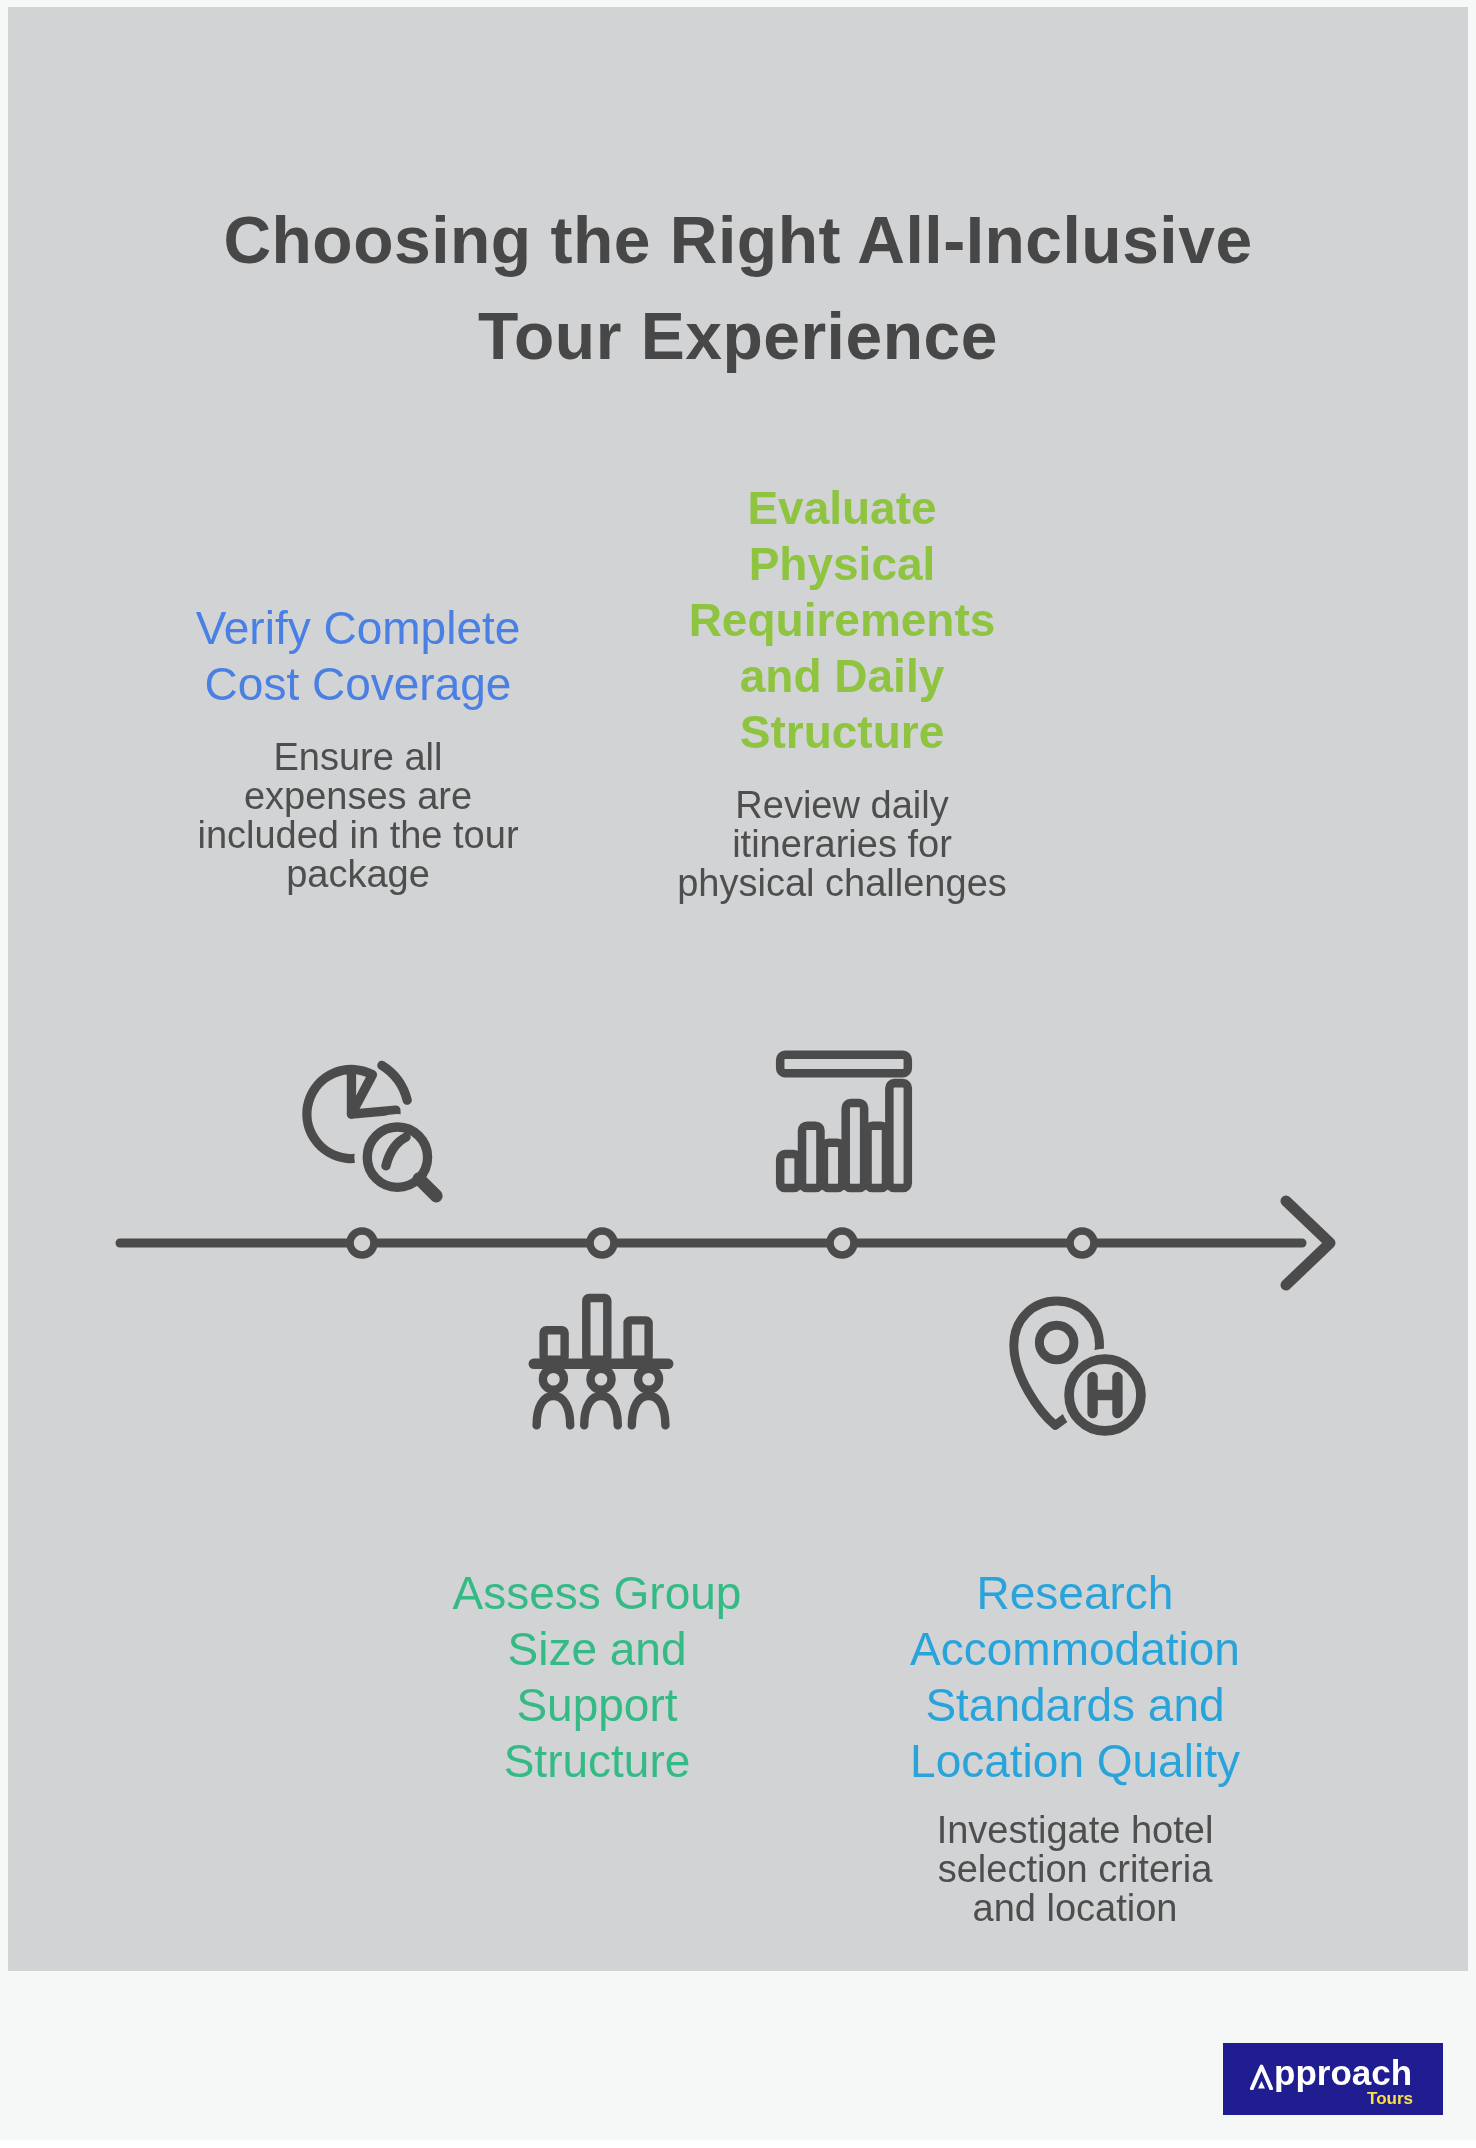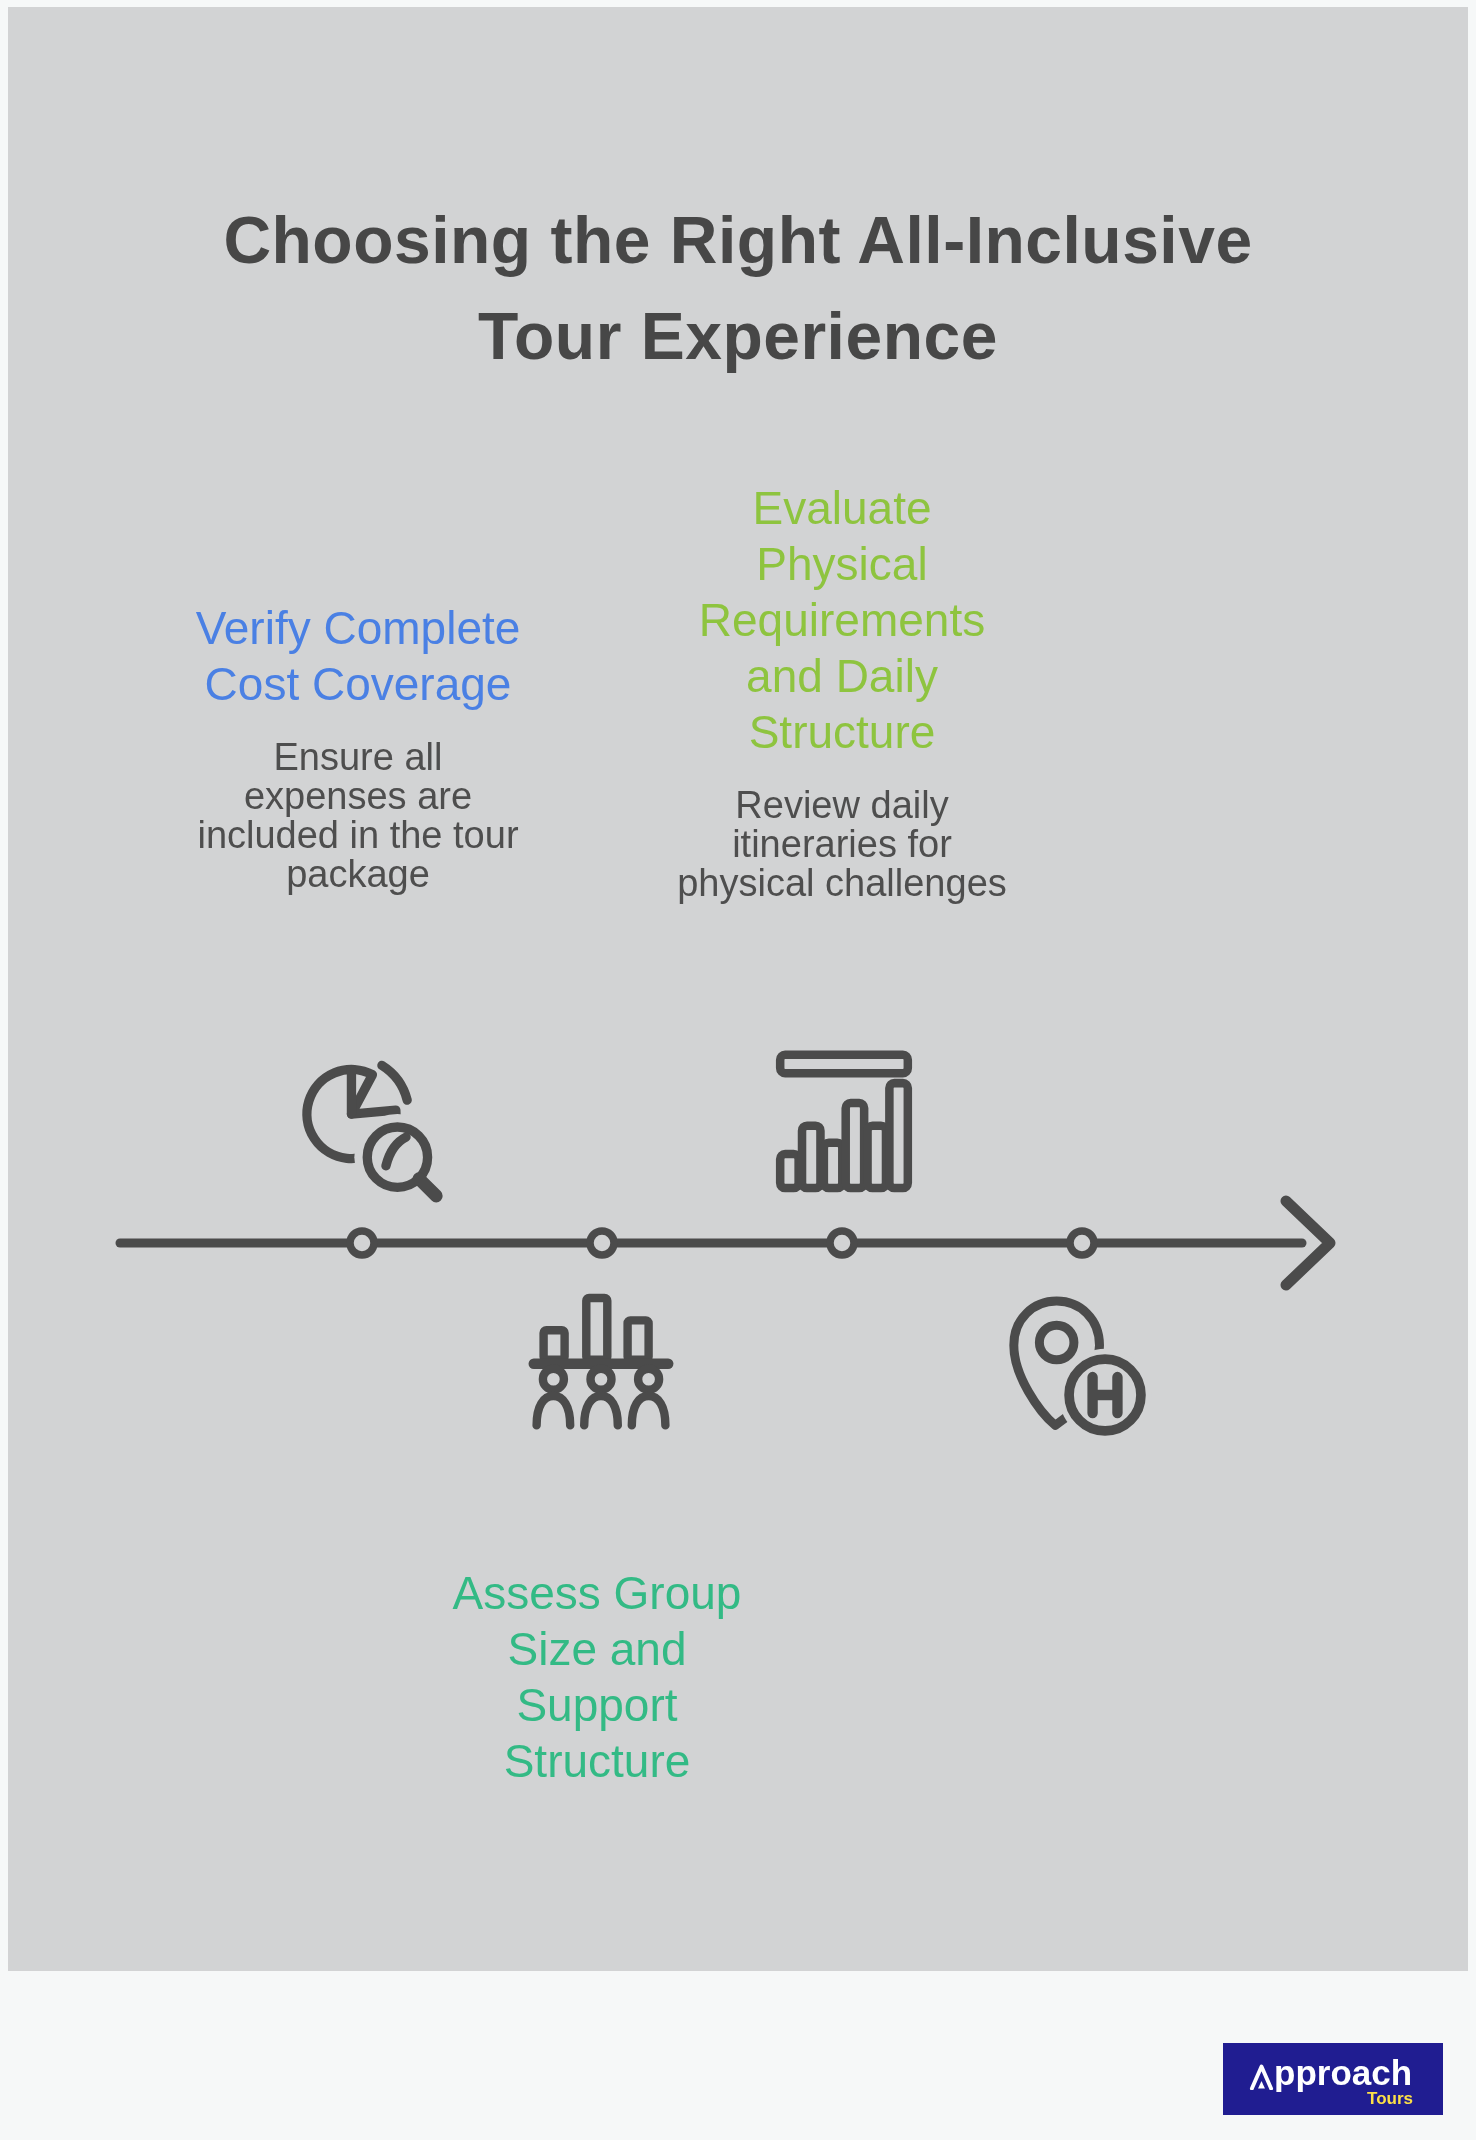--- a/index.html
+++ b/index.html
@@ -50,7 +50,7 @@
   </div>
 
   <div class="ms ms2">
-    <div class="ms-title" style="color: rgb(142, 196, 63);">Evaluate
+    <div class="ms-title" style="color: rgb(142, 196, 63); font-weight: bold;">Evaluate
 Physical
 Requirements
 and Daily

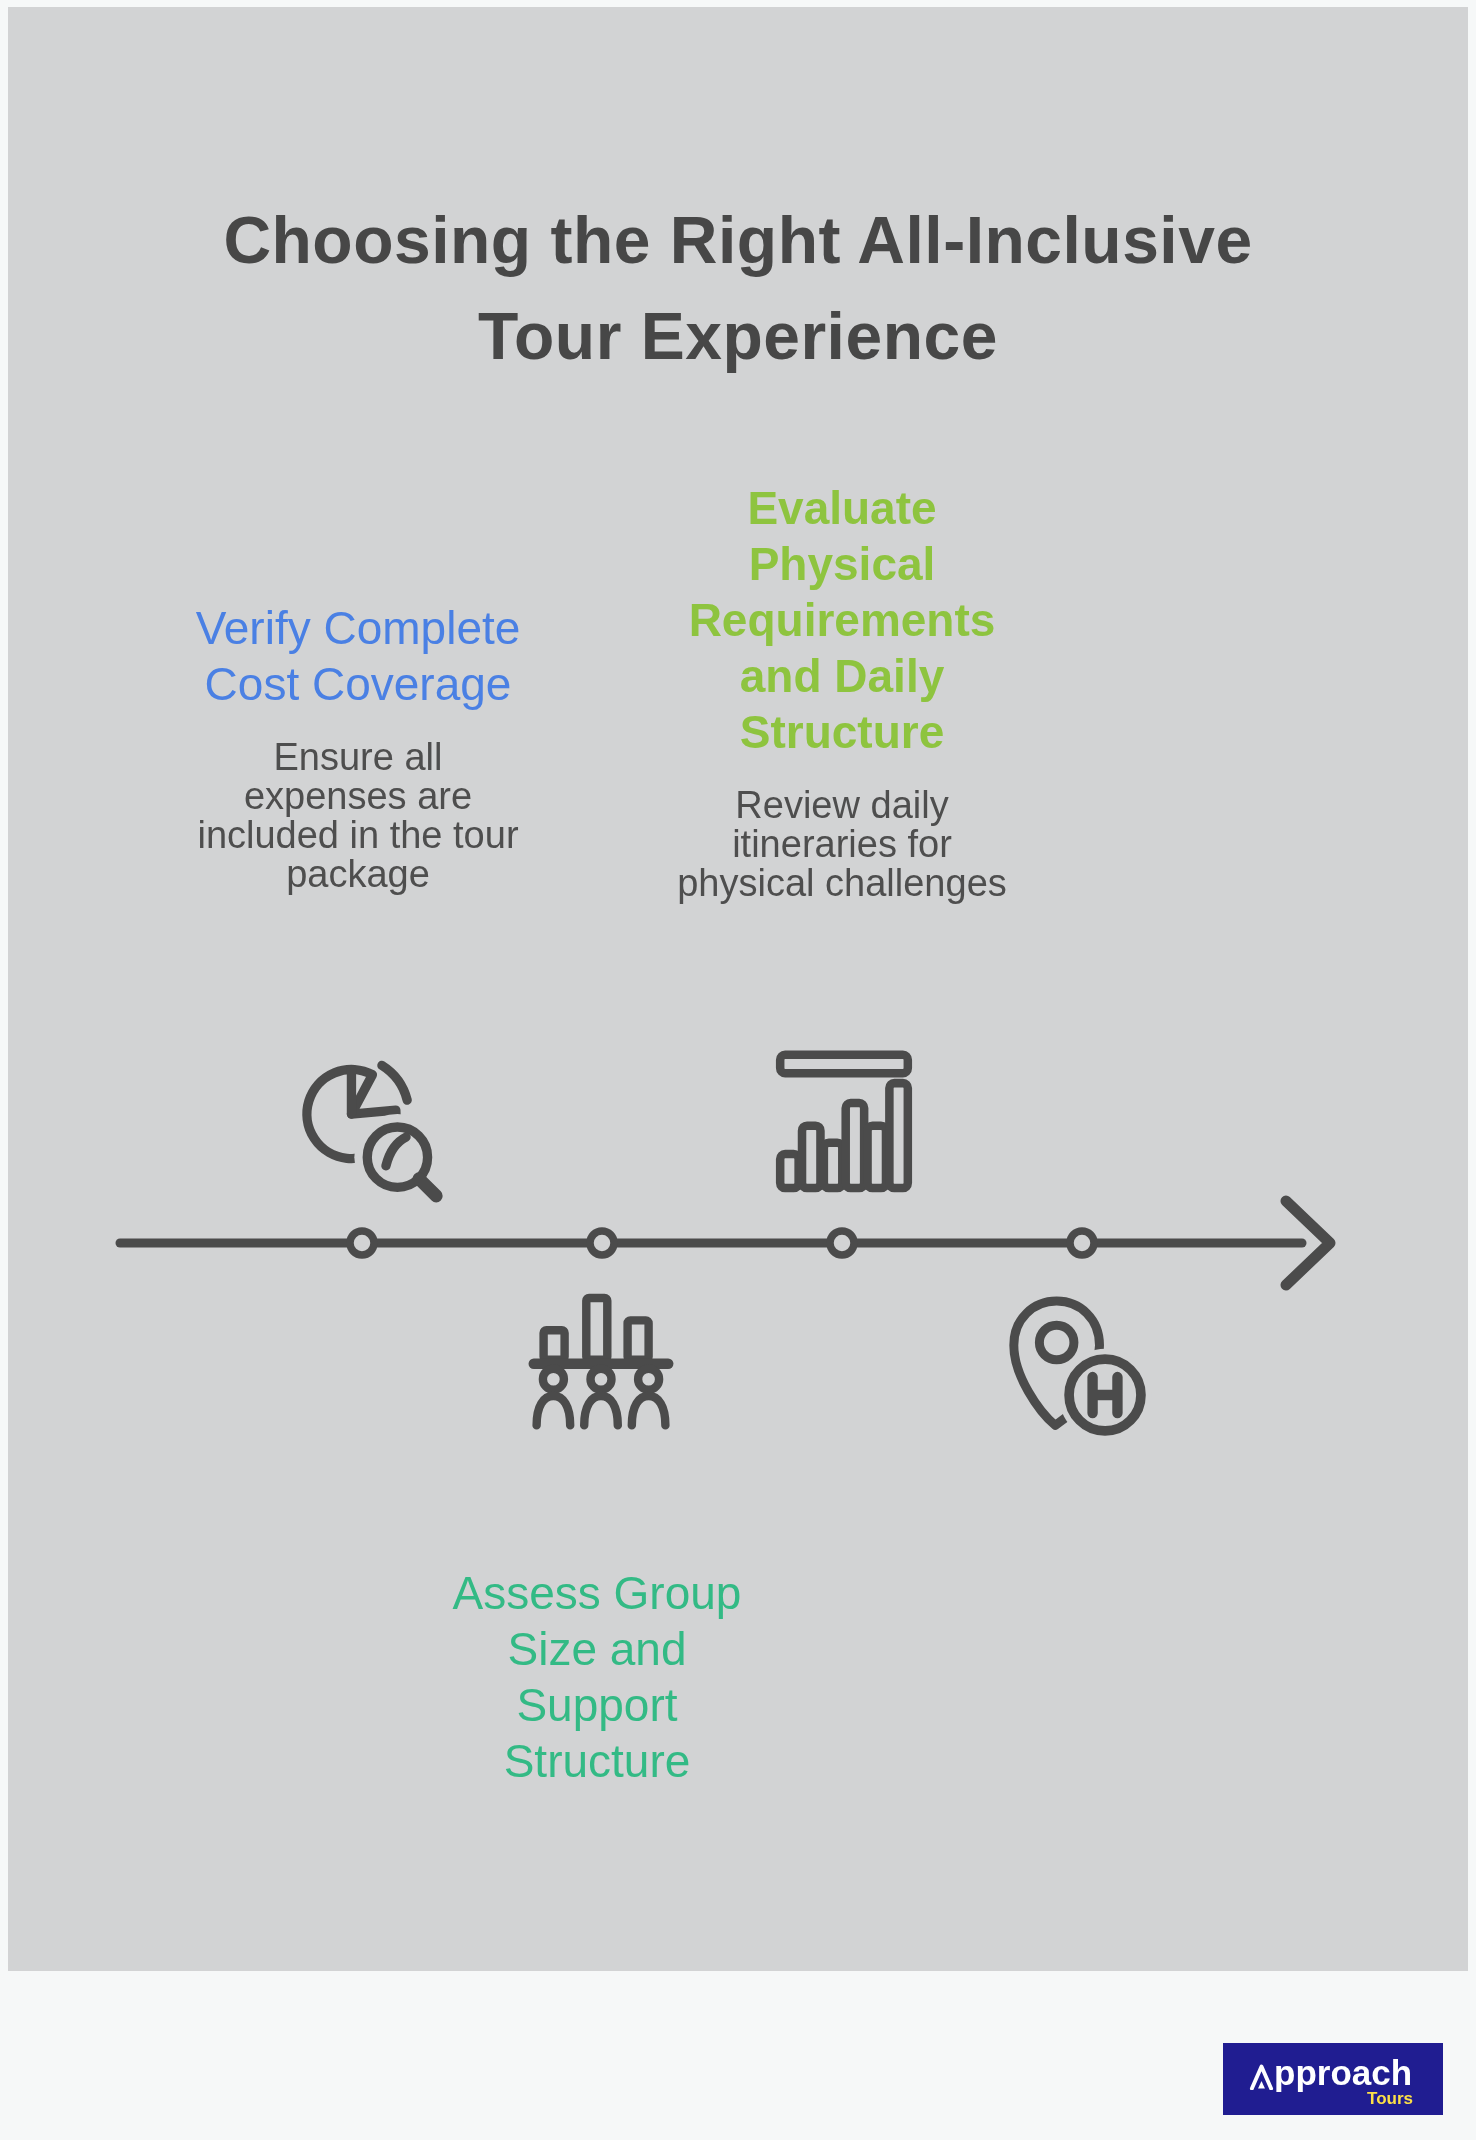--- a/index.html
+++ b/index.html
@@ -117,6 +117,15 @@
 Structure</div>
   </div>
 
+  <div class="ms ms4">
+    <div class="ms-title" style="color: rgb(41, 164, 218);">Research
+Accommodation
+Standards and
+Location Quality</div>
+    <div class="ms-desc">Investigate hotel
+selection criteria
+and location</div>
+  </div>
 
   <div class="logo">
     <div class="logo-main">

